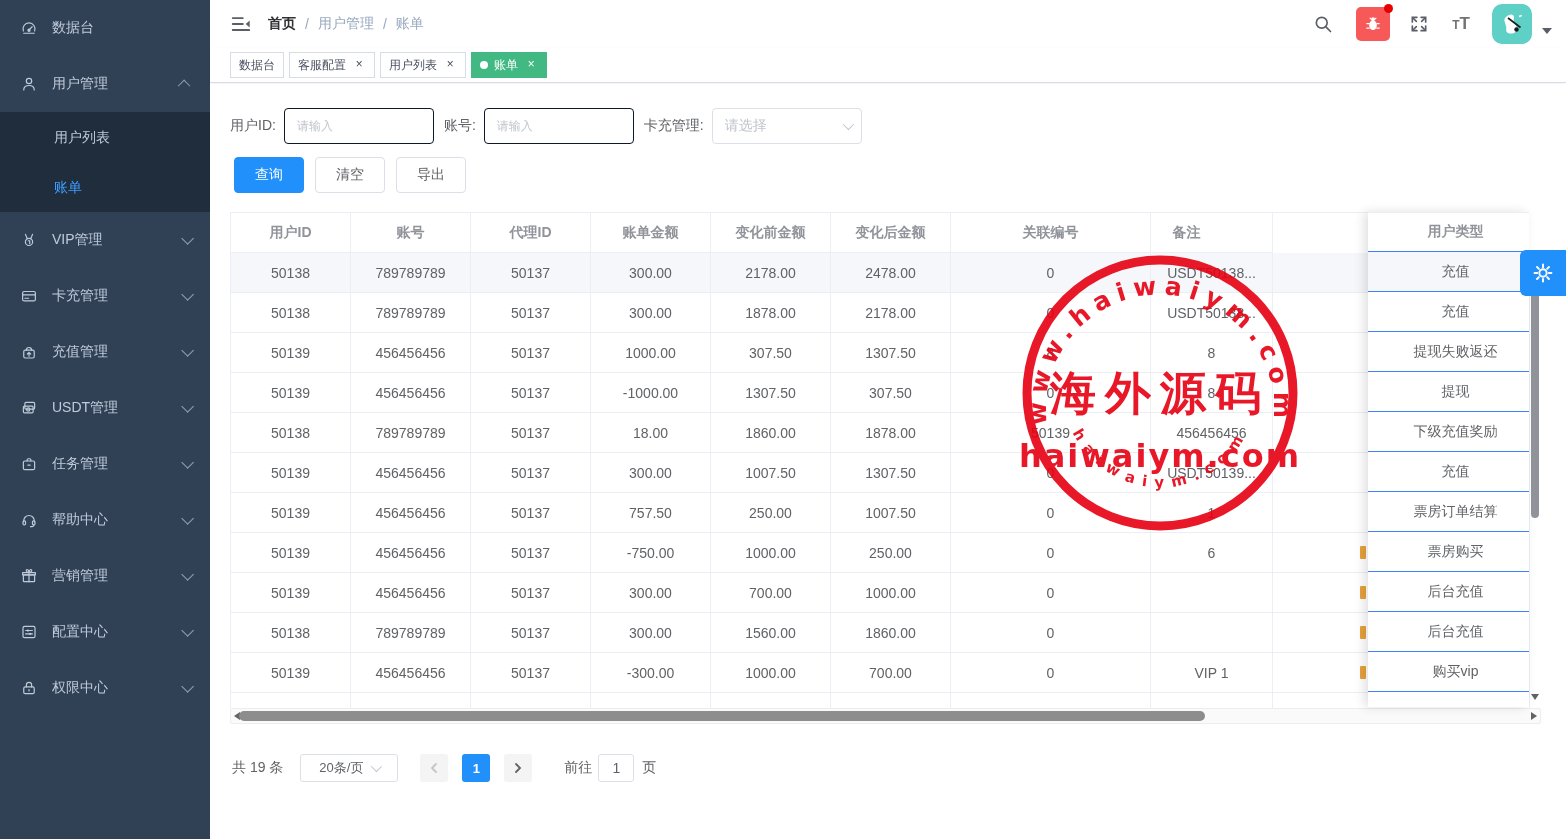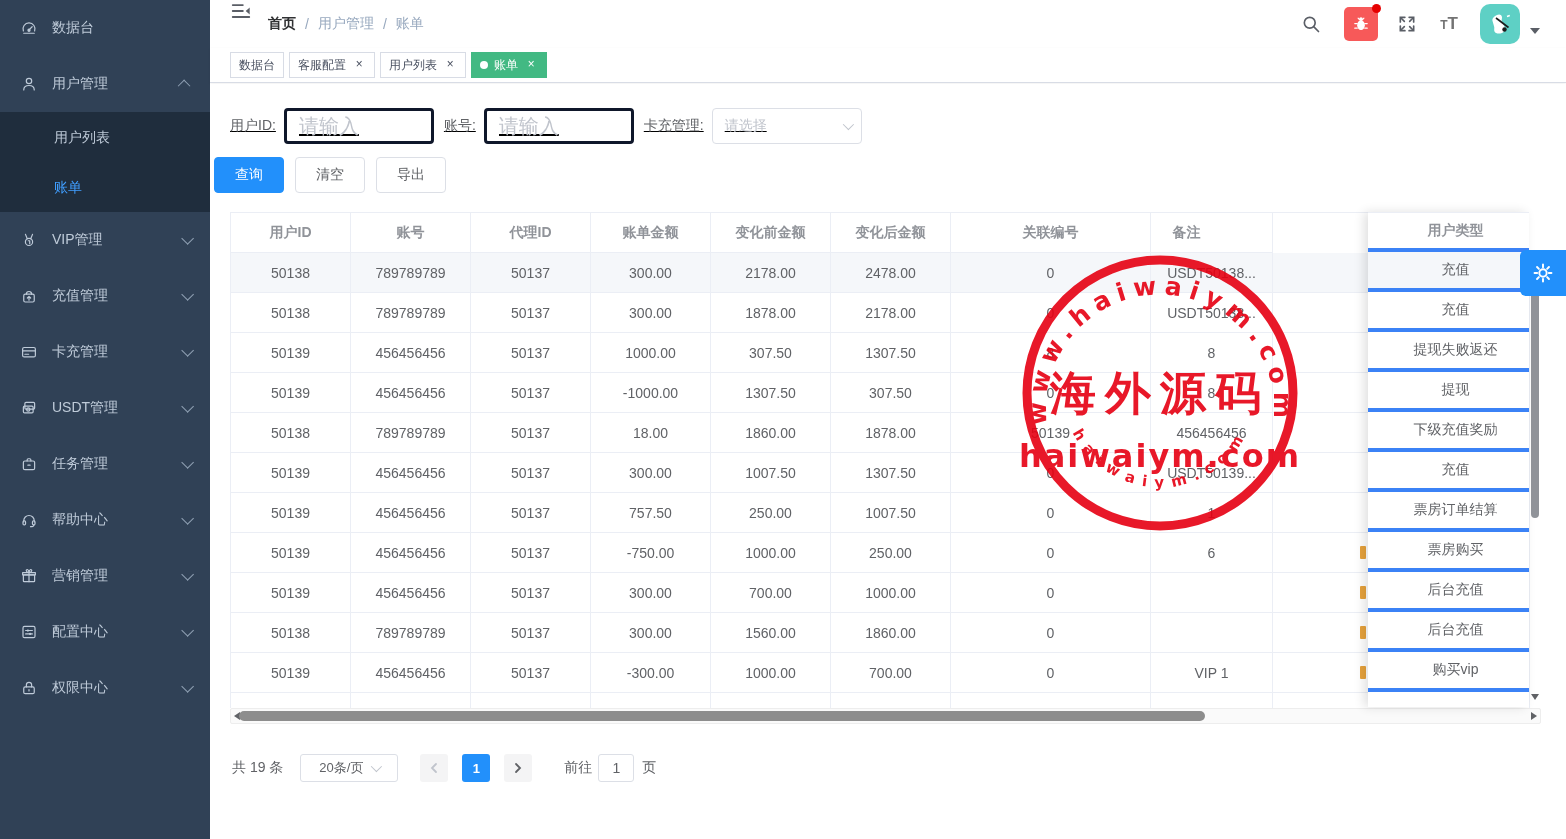--- a/index.html
+++ b/index.html
@@ -19,7 +19,7 @@
   .submenu-item.active { color:#409eff; }
 
   
-  .navbar { position:absolute; left:210px; top:0; right:12px; height:48px; background:#fff; display:flex; }
+  .navbar { position:absolute; left:210px; top:0; right:0; height:48px; background:#fff; display:flex; align-items:center; }
   .fold-btn { margin-left:20px; width:22px; height:22px; color:#5a5e66; cursor:pointer; display:flex; }
   .breadcrumb { margin-left:16px; font-size:14px; display:flex; align-items:center; gap:9px; }
   .bc-first { color:#303133; font-weight:bold; cursor:pointer; }

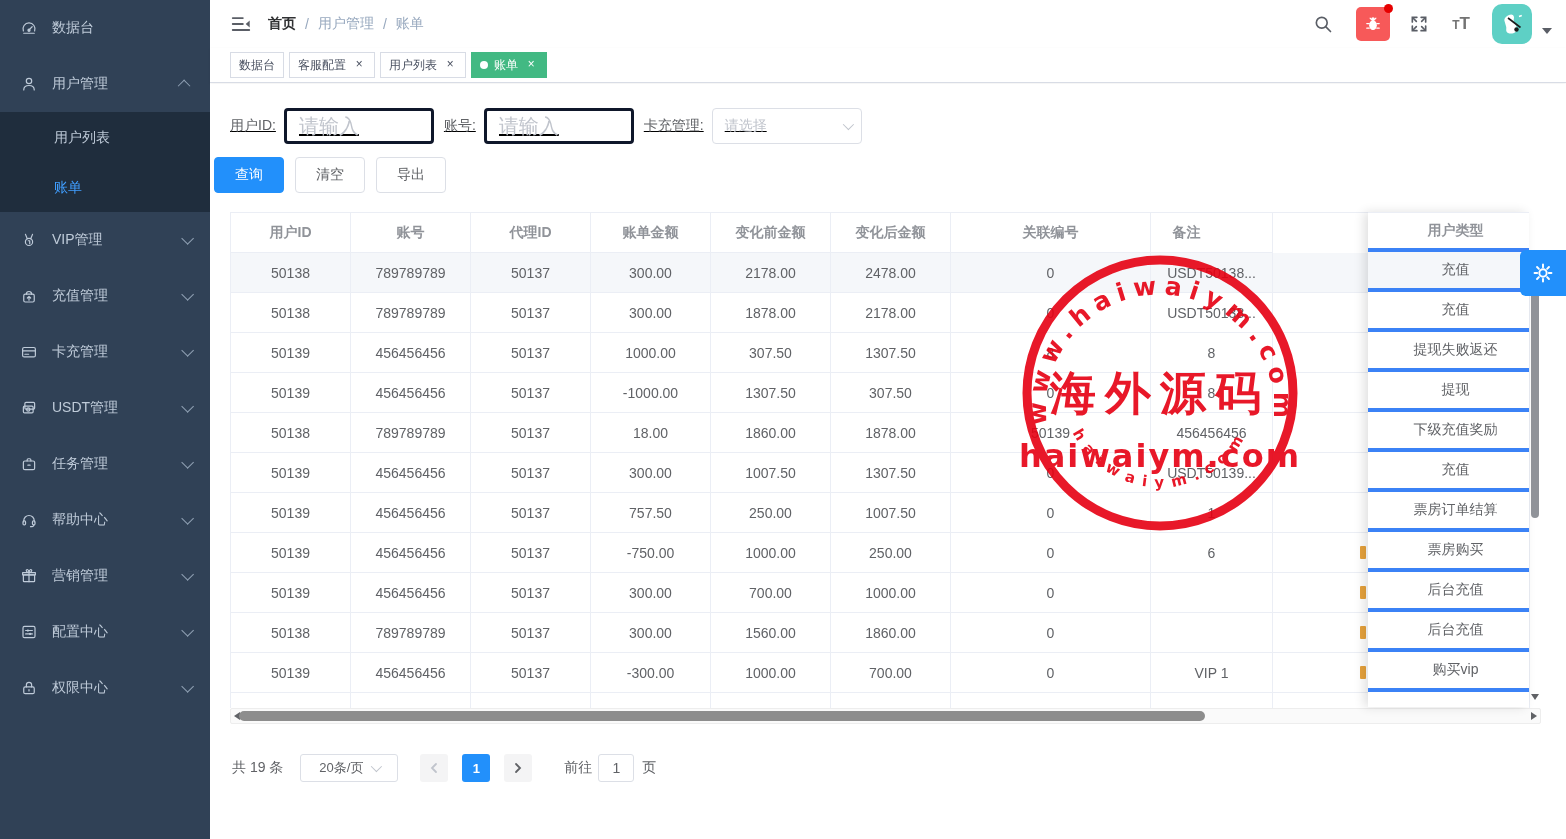--- a/index.html
+++ b/index.html
@@ -47,7 +47,7 @@
 
   
   .content { position:absolute; left:210px; top:84px; right:0; bottom:0; background:#fff; }
-  .filter-row { display:flex; align-items:center; margin:24px 0 0 20px;text-decoration:underline; }
+  .filter-row { display:flex; align-items:center; margin:24px 0 0 20px; }
   .f-label { font-size:14px; color:#606266; margin-right:8px; }
   .f-input { width:150px; height:36px; border:3px solid #0f172a; border-radius:4px; padding:0 12px; font-size:20px; color:#606266; outline:none; margin-right:10px; }
   .f-input::placeholder { color:#c0c4cc; }

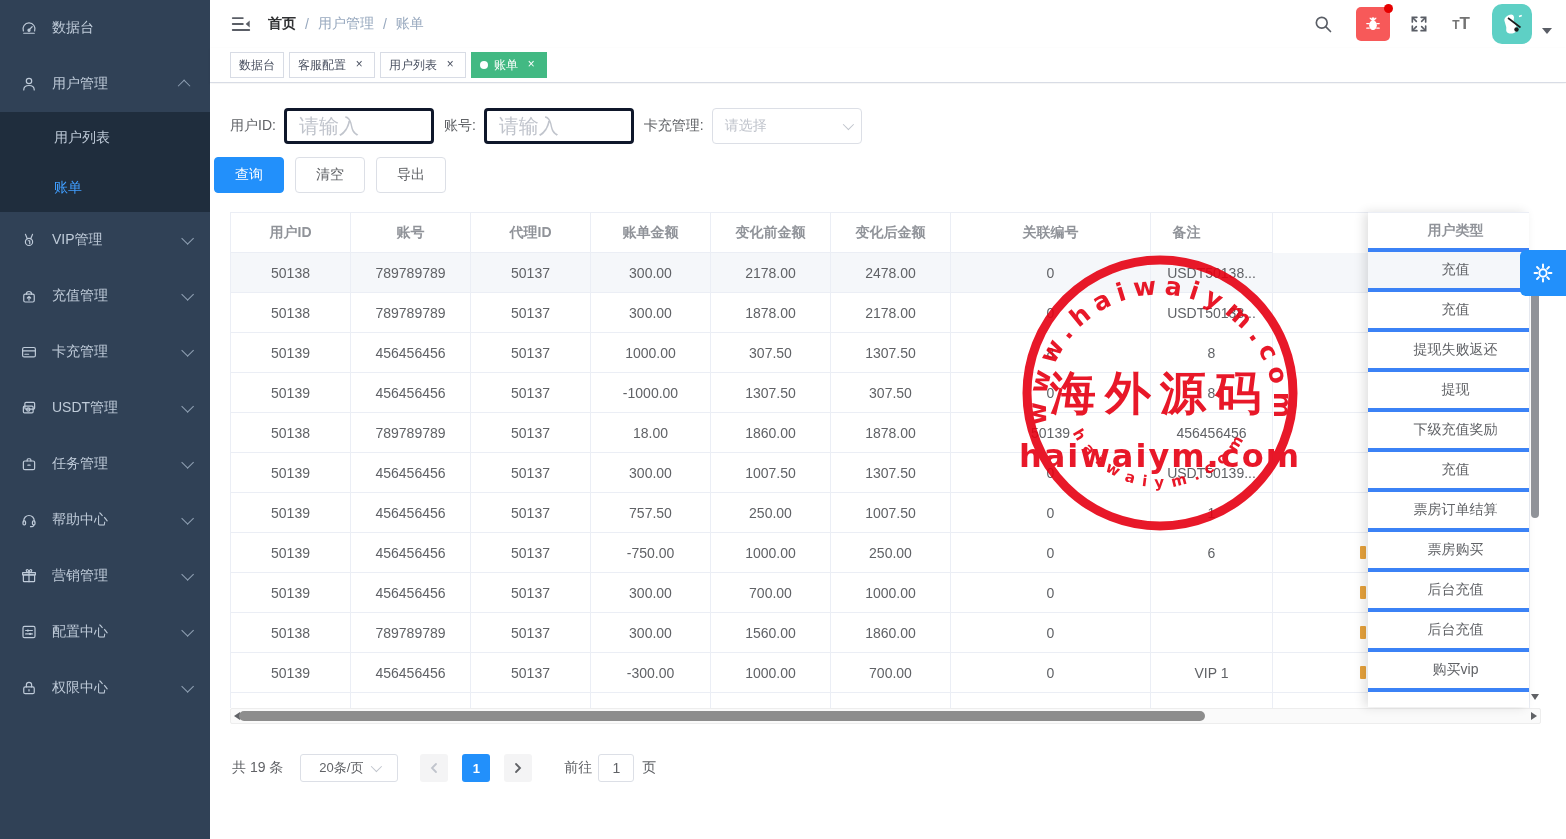--- a/index.html
+++ b/index.html
@@ -49,7 +49,7 @@
   .content { position:absolute; left:210px; top:84px; right:0; bottom:0; background:#fff; }
   .filter-row { display:flex; align-items:center; margin:24px 0 0 20px; }
   .f-label { font-size:14px; color:#606266; margin-right:8px; }
-  .f-input { width:150px; height:36px; border:3px solid #0f172a; border-radius:4px; padding:0 12px; font-size:20px; color:#606266; outline:none; margin-right:10px; }
+  .f-input { width:150px; height:36px; border:1px solid #0f172a; border-radius:4px; padding:0 12px; font-size:12px; color:#606266; outline:none; margin-right:10px; }
   .f-input::placeholder { color:#c0c4cc; }
   .f-select { width:150px; height:36px; border:1px solid #dcdfe6; border-radius:4px; padding:0 10px 0 12px; display:flex; align-items:center; cursor:pointer; }
   .f-select .ph { color:#c0c4cc; font-size:14px; flex:1; }

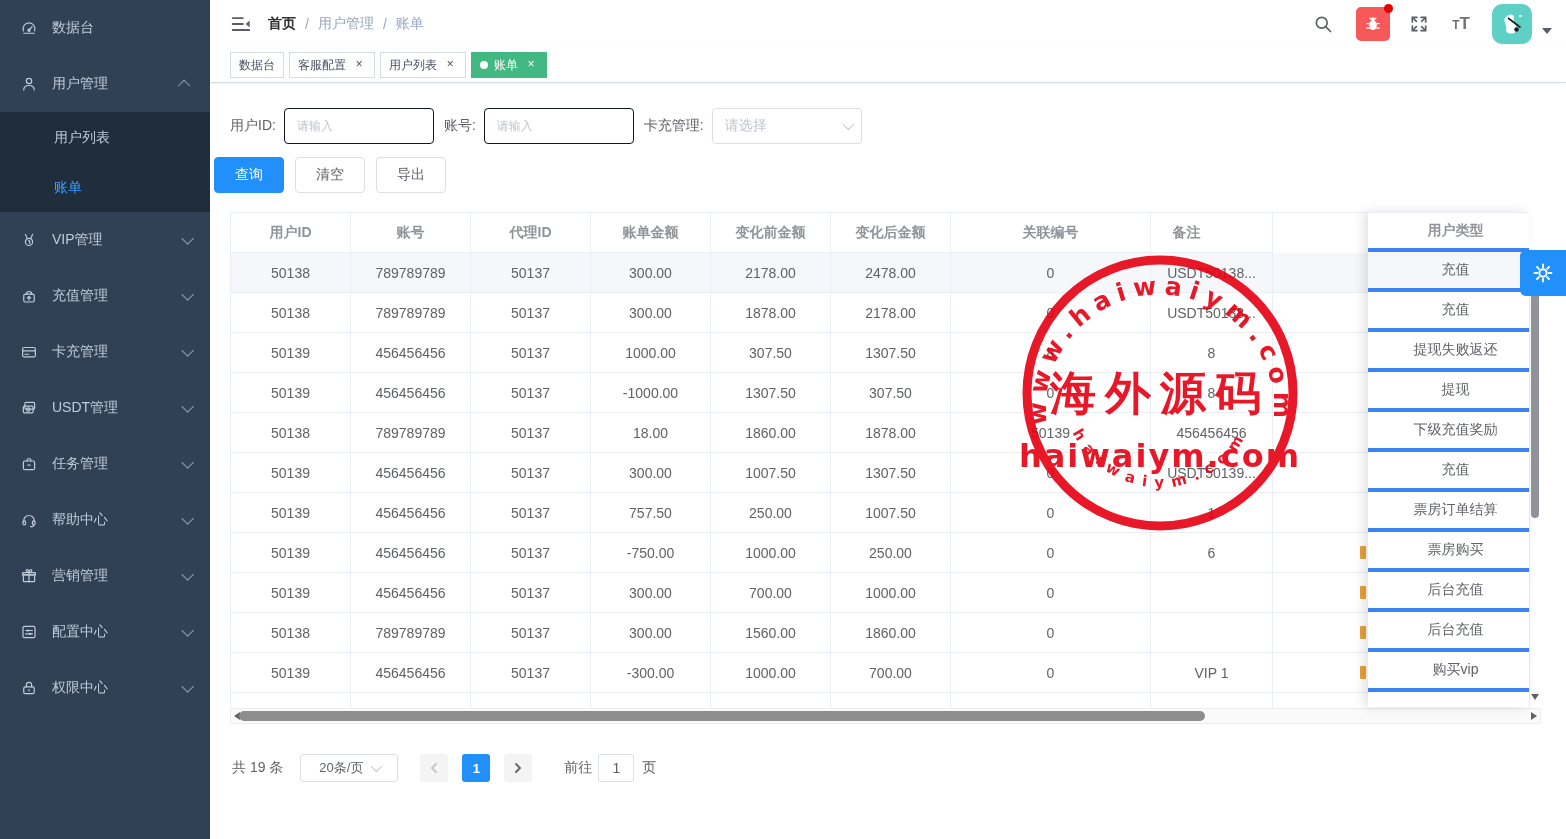--- a/index.html
+++ b/index.html
@@ -54,7 +54,7 @@
   .f-select { width:150px; height:36px; border:1px solid #dcdfe6; border-radius:4px; padding:0 10px 0 12px; display:flex; align-items:center; cursor:pointer; }
   .f-select .ph { color:#c0c4cc; font-size:14px; flex:1; }
   .sel-arrow { width:8px; height:8px; border-right:1.4px solid #c0c4cc; border-bottom:1.4px solid #c0c4cc; transform:rotate(45deg) translateY(-2px); }
-  .btn-row { display:flex; margin:13px 0 0 4px; }
+  .btn-row { display:flex; margin:13px 0 0 24px; }
   .btn { height:36px; padding:0 20px; border-radius:4px; font-size:14px; cursor:pointer; display:flex; align-items:center; justify-content:center; margin-right:11px; border:1px solid #dcdfe6; background:#fff; color:#606266; }
   .btn.primary { background:#2290fb; border-color:#2290fb; color:#fff; }
 

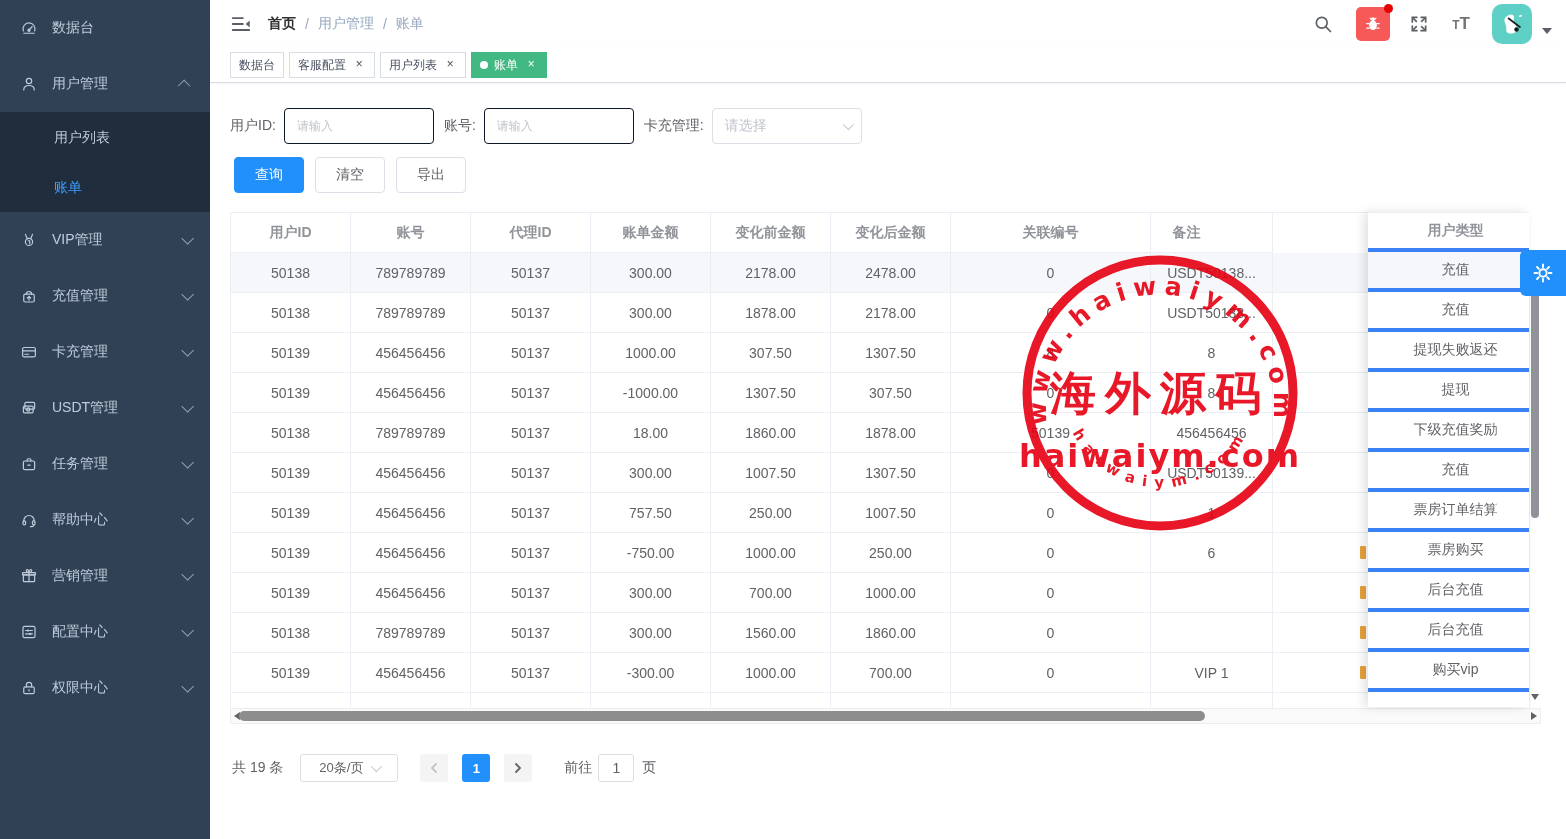--- a/index.html
+++ b/index.html
@@ -69,7 +69,7 @@
   .remark-head { justify-content:center; padding-right:50px; }
   .peek { position:absolute; right:163px; width:6px; height:13px; background:#e6a23c; border-radius:1px; }
   .fixed-col { position:absolute; top:0; right:12px; width:161px; z-index:5; box-shadow:-4px 0 10px rgba(0,0,0,.12); background:#fff; }
-  .fx-cell { height:40px; display:flex; align-items:center; justify-content:center; font-size:14px; color:#606266; border-bottom:4px solid #3b82f6; background:#fff;padding-left:14px; }
+  .fx-cell { height:40px; display:flex; align-items:center; justify-content:center; font-size:14px; color:#606266; border-bottom:1px solid #3b82f6; background:#fff;padding-left:14px; }
   .fx-cell.head { color:#909399; font-weight:bold; border-top:1px solid #ebeef5; }
   .fx-cell.hl { background:#f5f7fa; }
   .fx-pad { height:15px; background:#fff; }

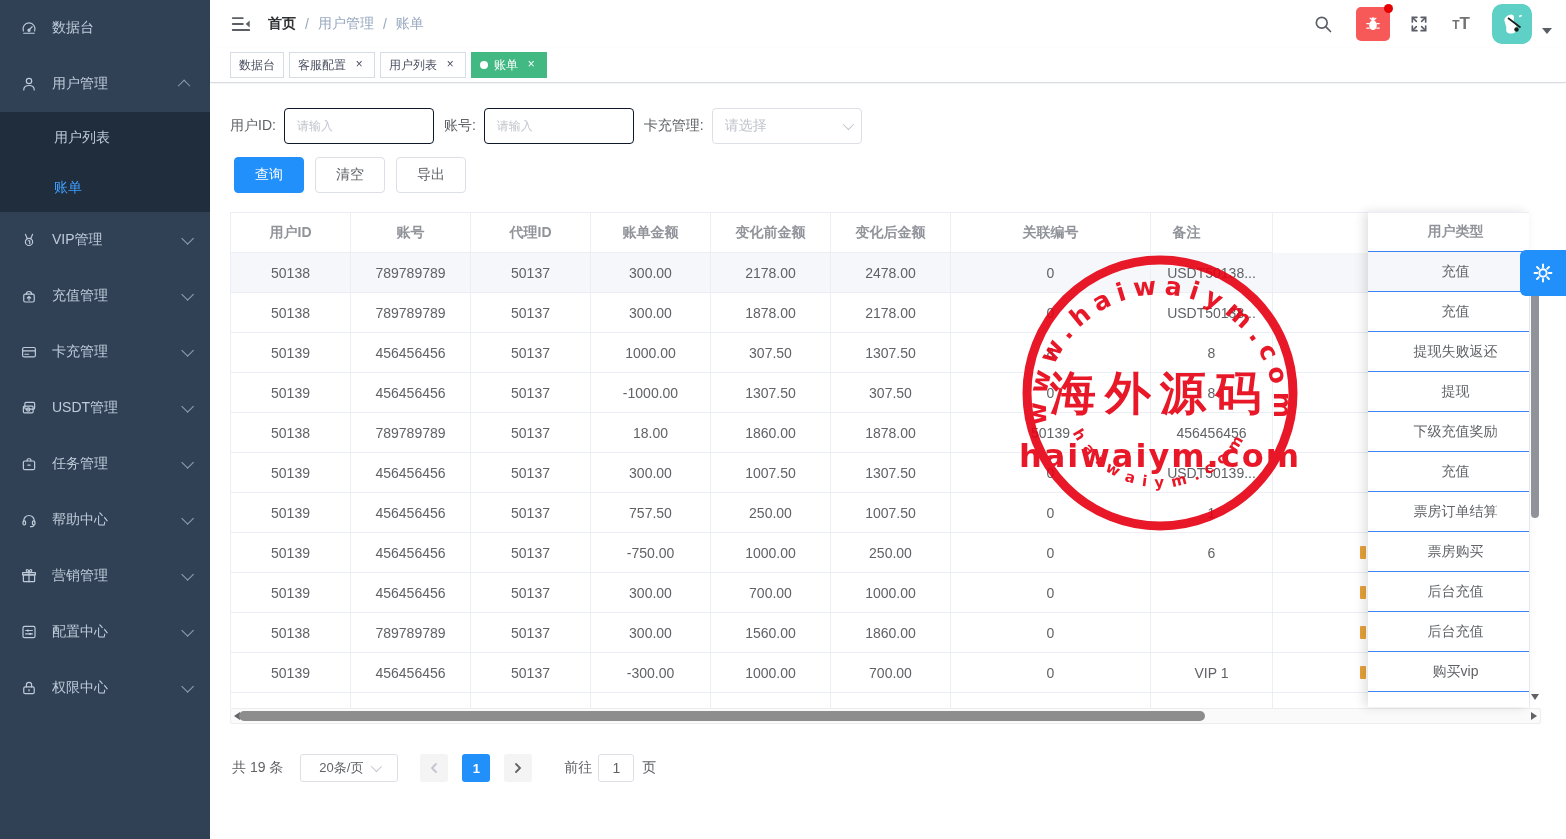--- a/index.html
+++ b/index.html
@@ -148,22 +148,22 @@
         <div class="menu-item">
           <span class="mi-icon">
             <svg viewBox="0 0 24 24" fill="none" stroke="currentColor" stroke-width="1.6" stroke-linecap="round" stroke-linejoin="round">
+              <rect x="3.5" y="6" width="17" height="12.5" rx="2"></rect>
+              <path d="M3.5 10.5h17M6.5 15h5"></path>
+            </svg>
+          </span>
+          <span class="mi-label">卡充管理</span>
+          <i class="mi-arrow"></i>
+        </div>
+        <div class="menu-item">
+          <span class="mi-icon">
+            <svg viewBox="0 0 24 24" fill="none" stroke="currentColor" stroke-width="1.6" stroke-linecap="round" stroke-linejoin="round">
               <path d="M8.5 9.5a3.5 3.5 0 0 1 7 0"></path>
               <rect x="5" y="9.5" width="14" height="10.5" rx="2"></rect>
               <path d="M12 17.5v-5M9.8 14.7L12 12.5l2.2 2.2"></path>
             </svg>
           </span>
           <span class="mi-label">充值管理</span>
-          <i class="mi-arrow"></i>
-        </div>
-        <div class="menu-item">
-          <span class="mi-icon">
-            <svg viewBox="0 0 24 24" fill="none" stroke="currentColor" stroke-width="1.6" stroke-linecap="round" stroke-linejoin="round">
-              <rect x="3.5" y="6" width="17" height="12.5" rx="2"></rect>
-              <path d="M3.5 10.5h17M6.5 15h5"></path>
-            </svg>
-          </span>
-          <span class="mi-label">卡充管理</span>
           <i class="mi-arrow"></i>
         </div>
         <div class="menu-item">

